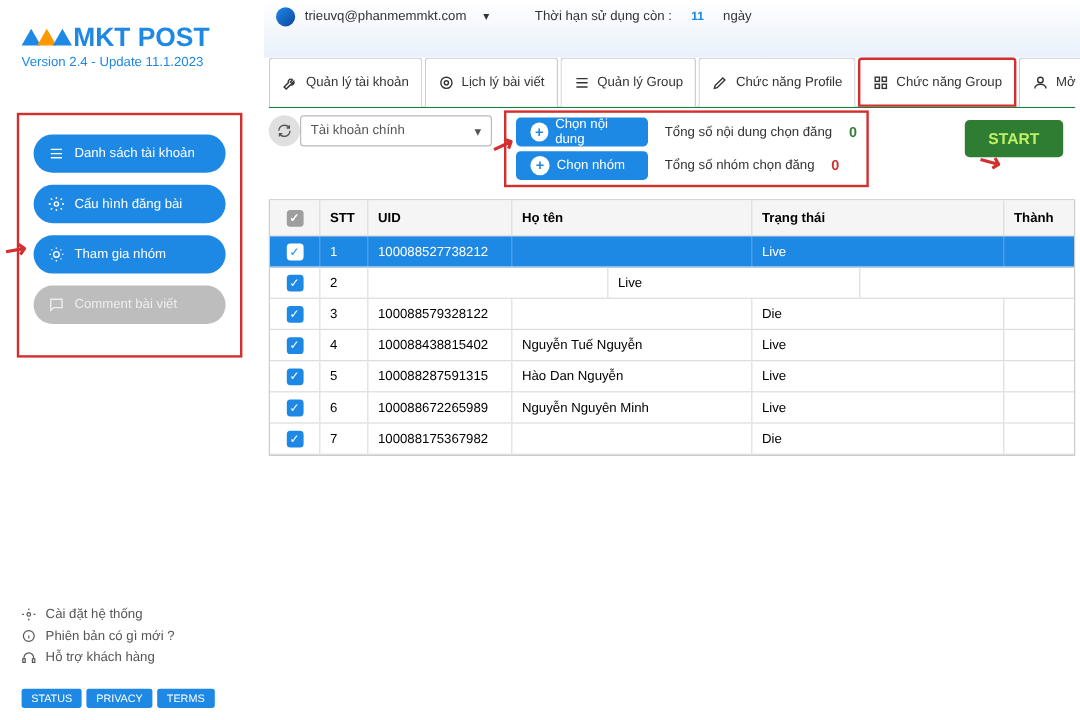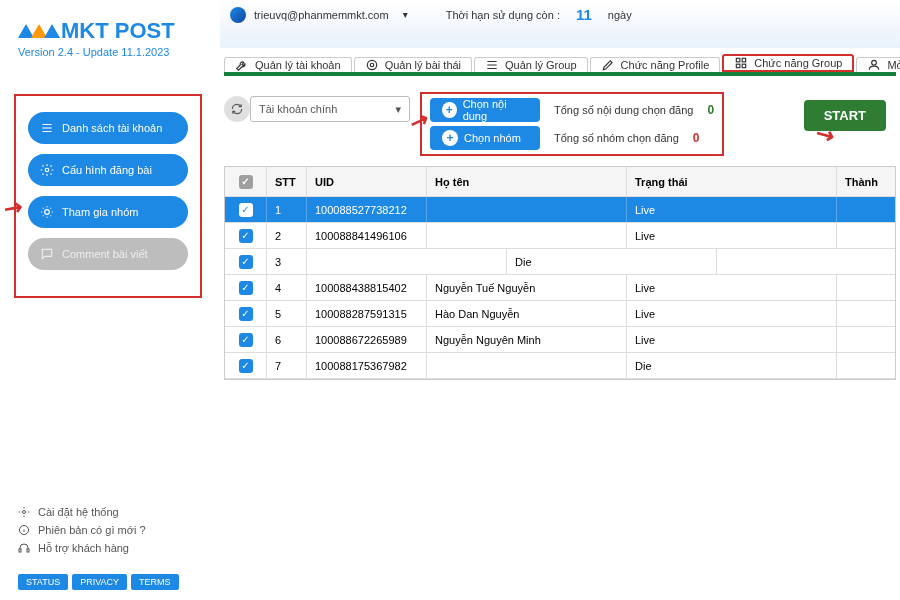--- a/index.html
+++ b/index.html
@@ -9,7 +9,7 @@
 .header-top .avatar { width: 16px; height: 16px; border-radius: 50%; background: linear-gradient(135deg,#1e88e5,#0d47a1); }
 .header-top .chev { font-size: 10px; margin-left: 6px; }
 .header-top .rem-label { margin-left: 30px; }
-.header-top .days { color: #1e88e5; font-weight: bold; margin: 0 8px; font-size: 15px; }
+.header-top .days { color: #1e88e5; font-weight: bold; margin: 0 8px; font-size: 10px; }
 
 .logo-block { position: absolute; top: 18px; left: 18px; }
 .logo-block .brand { font-size: 22px; font-weight: 900; color: #1e88e5; display: flex; align-items: center; gap: 4px; }

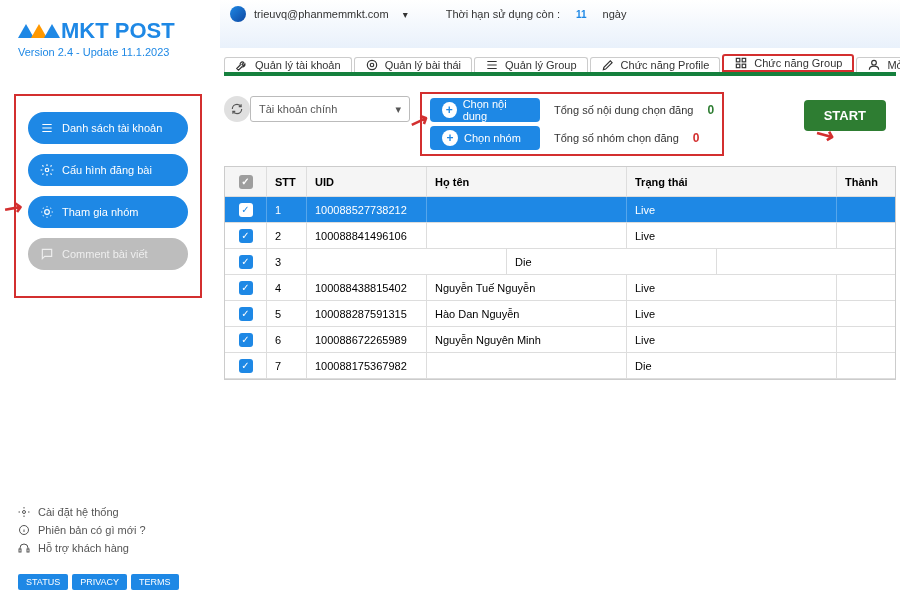--- a/index.html
+++ b/index.html
@@ -18,7 +18,7 @@
 .logo-block .brand .tri.orange { border-bottom-color: #ff9800; }
 .logo-block .version { font-size: 11px; color: #1e88e5; margin-top: 2px; }
 
-.tab-bar { position: absolute; top: 48px; left: 224px; right: 4px; display: flex; gap: 2px; border-bottom: 4px solid #15803d; height: 28px; align-items: flex-end; }
+.tab-bar { position: absolute; top: 48px; left: 224px; right: 4px; display: flex; gap: 2px; border-bottom: 1px solid #15803d; height: 42px; }
 .tab { display: flex; align-items: center; gap: 6px; padding: 0 10px; border: 1px solid #ccc; border-bottom: none; background: #fff; font-size: 11px; color: #333; border-radius: 3px 3px 0 0; cursor: pointer; white-space: nowrap; }
 .tab.annot { border: 2px solid #d32f2f; }
 .tab svg { width: 14px; height: 14px; }

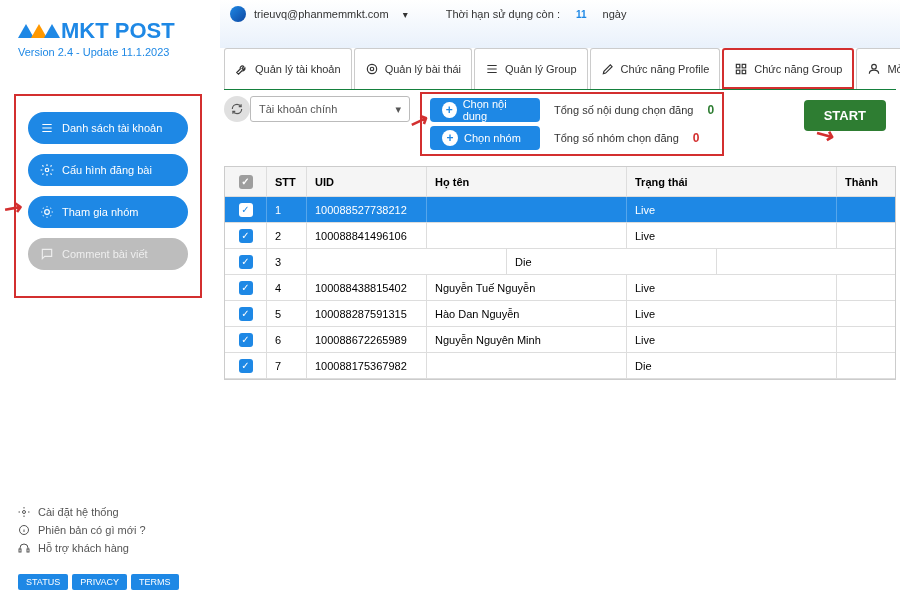--- a/index.html
+++ b/index.html
@@ -107,7 +107,7 @@
         <circle cx="12" cy="12" r="8"></circle>
         <circle cx="12" cy="12" r="3"></circle>
       </svg>
-    <span>Quản lý bài thái</span>
+    <span>Lịch lý bài viết</span>
   </div>
   <div class="tab">
     <svg viewBox="0 0 24 24" fill="none" stroke="#333" stroke-width="2">

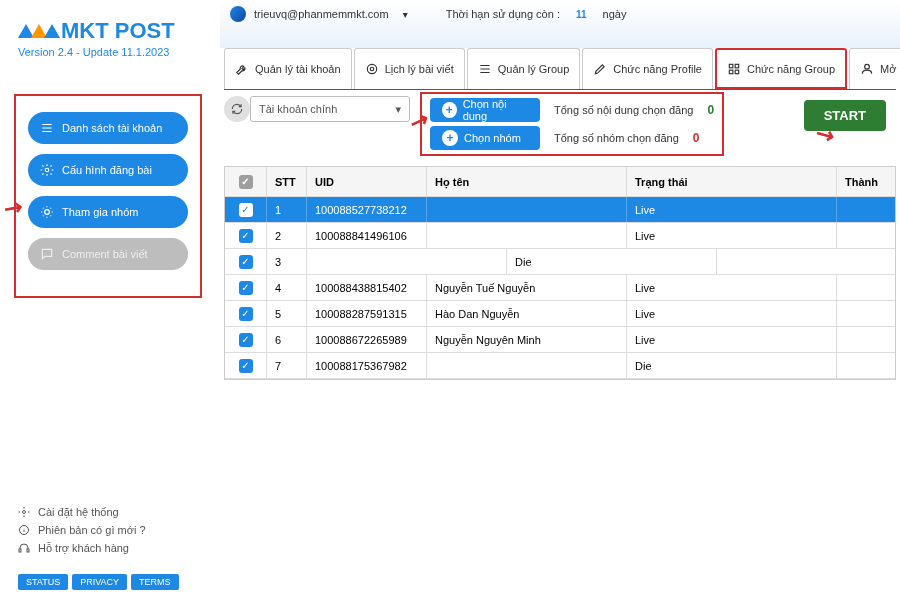--- a/index.html
+++ b/index.html
@@ -47,7 +47,7 @@
 .count-val { font-size:12px; font-weight:bold; }
 .count-val.green { color:#2e7d32; }
 .count-val.red { color:#d32f2f; }
-.start-btn { background:#2e7d32; color:#ffffff; border-radius:4px; padding:8px 20px; font-size:13px; font-weight:bold; cursor:pointer; margin-left:auto; margin-right: 10px; margin-top: 8px; }
+.start-btn { background:#2e7d32; color:#bef264; border-radius:4px; padding:8px 20px; font-size:13px; font-weight:bold; cursor:pointer; margin-left:auto; margin-right: 10px; margin-top: 8px; }
 
 .arrow { position:absolute; font-size: 22px; color:#d32f2f; font-weight:bold; pointer-events:none; }
 

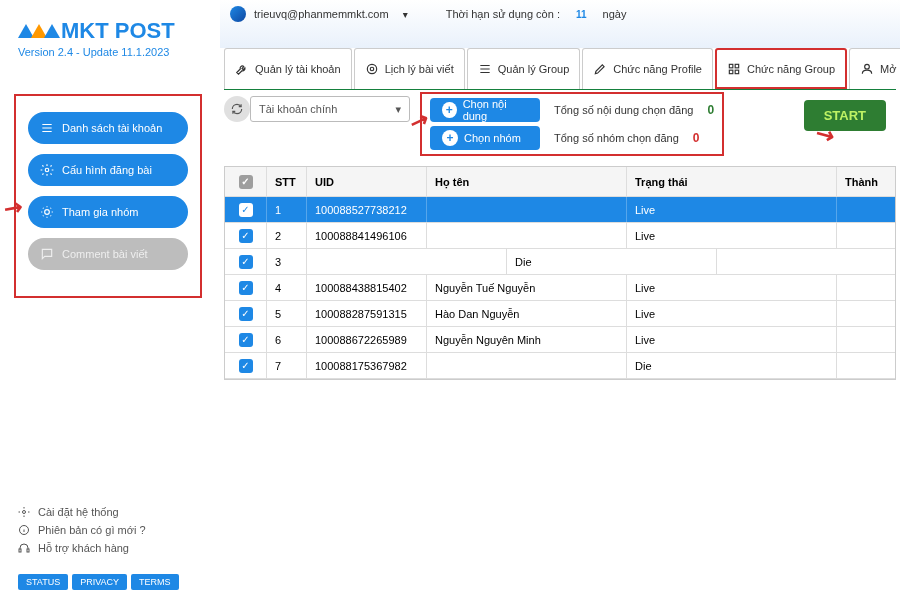--- a/index.html
+++ b/index.html
@@ -260,7 +260,6 @@
             <span class="chkbox">✓</span>
           </div>
           <div class="cell stt">2</div>
-          <div class="cell uid">100088841496106</div>
           <div class="cell name"></div>
           <div class="cell status">Live</div>
           <div class="cell succ"></div>

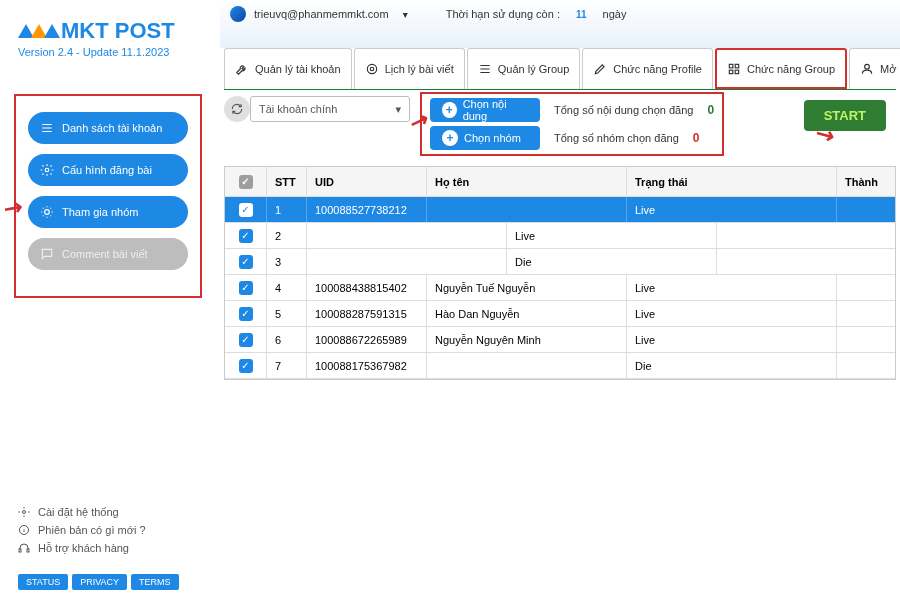--- a/index.html
+++ b/index.html
@@ -269,6 +269,7 @@
             <span class="chkbox">✓</span>
           </div>
           <div class="cell stt">3</div>
+          <div class="cell uid">100088579328122</div>
           <div class="cell name"></div>
           <div class="cell status">Die</div>
           <div class="cell succ"></div>

